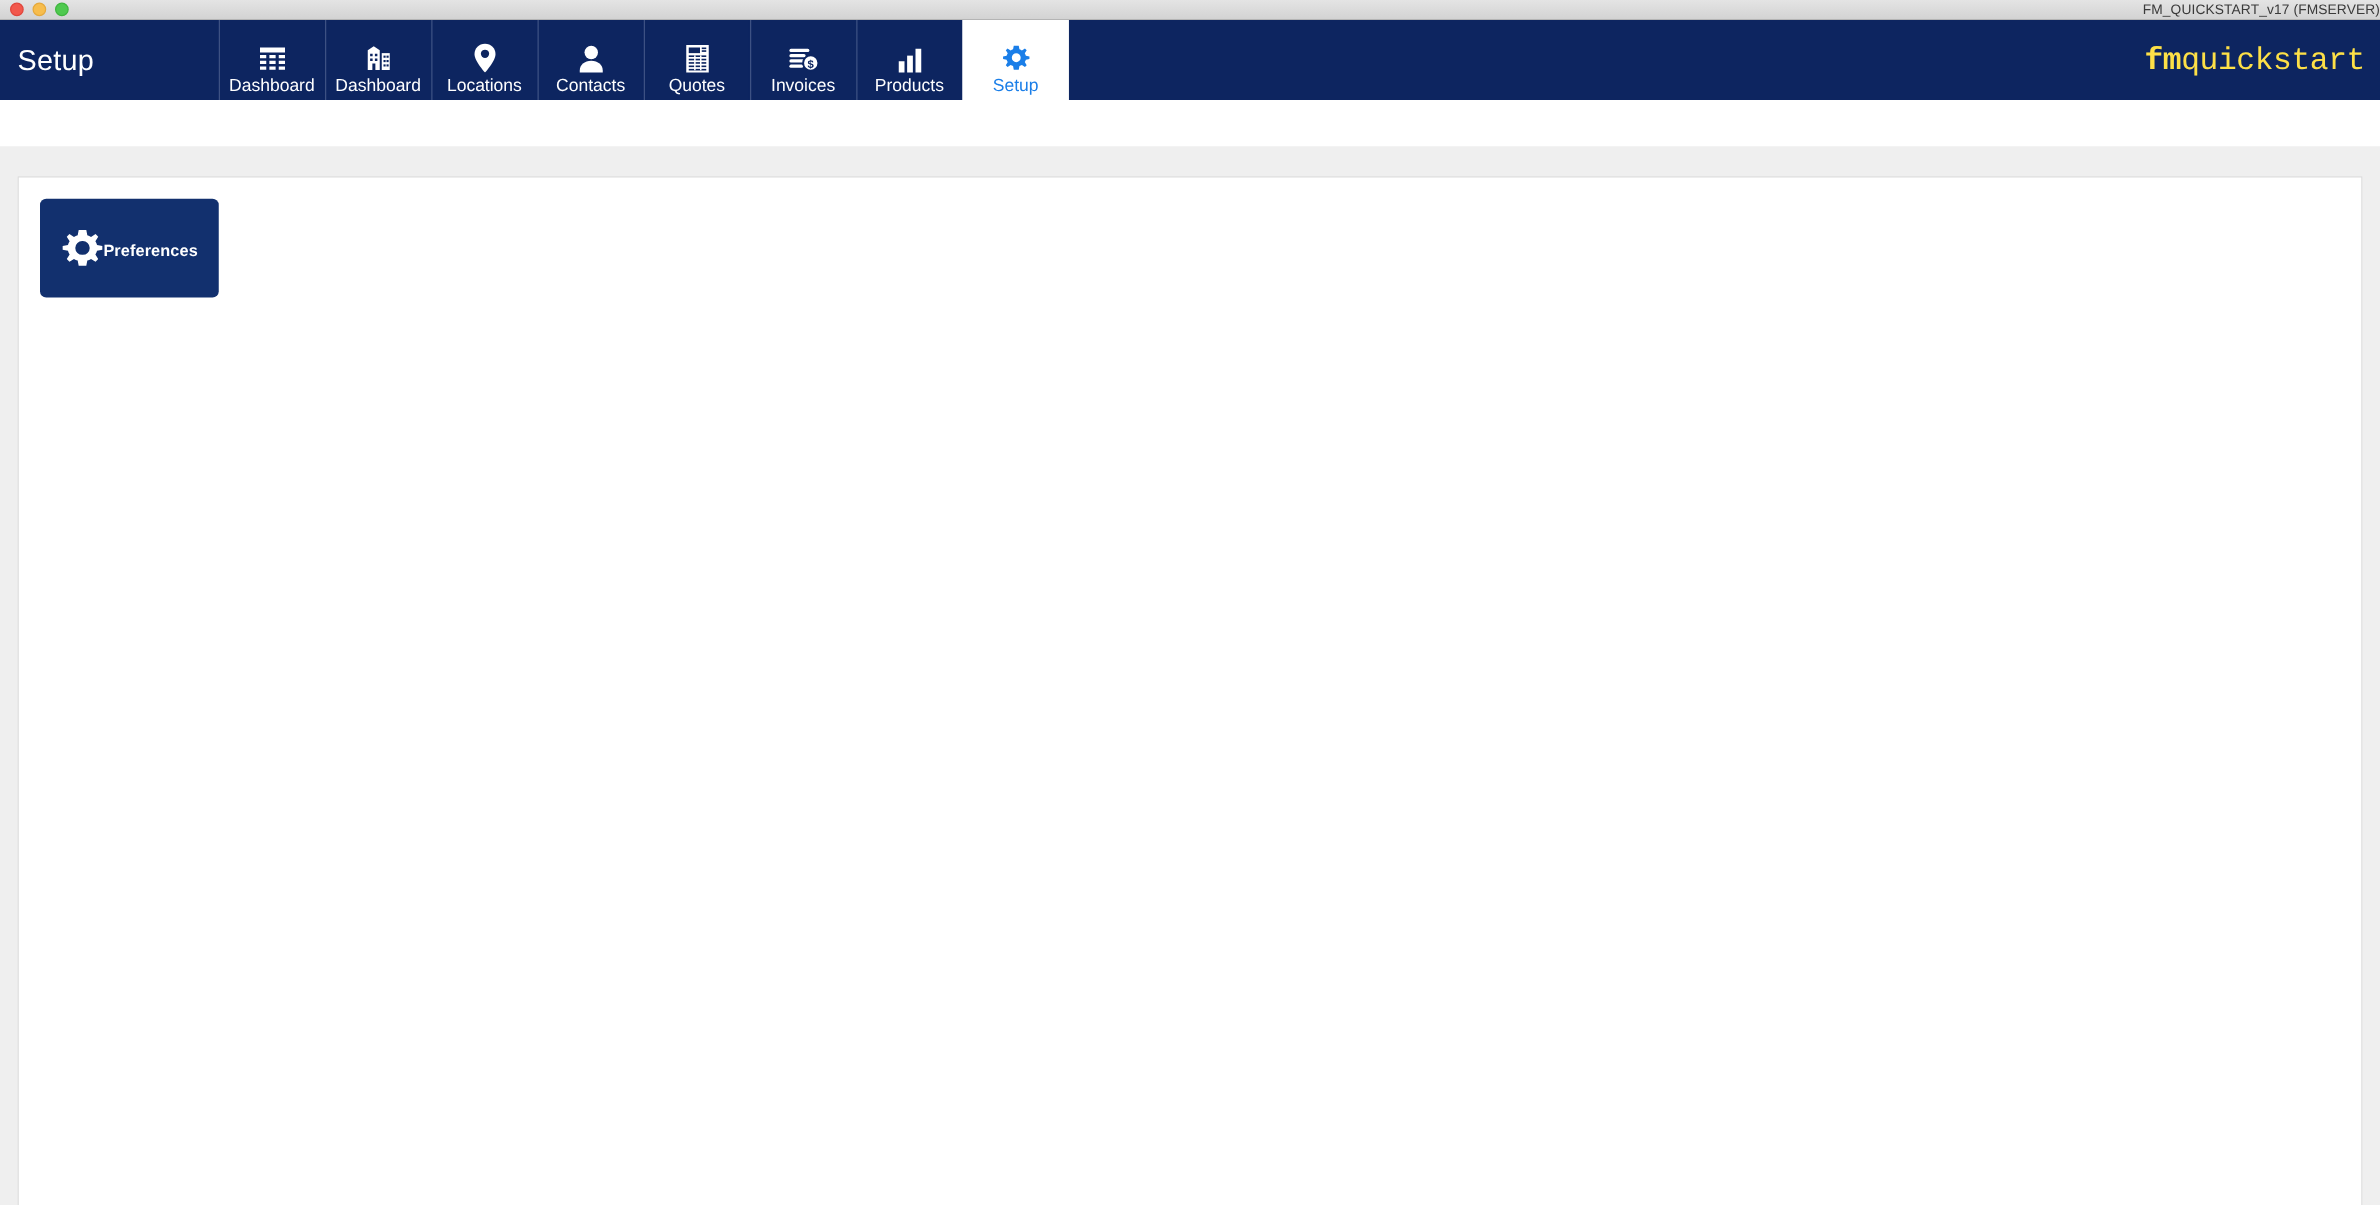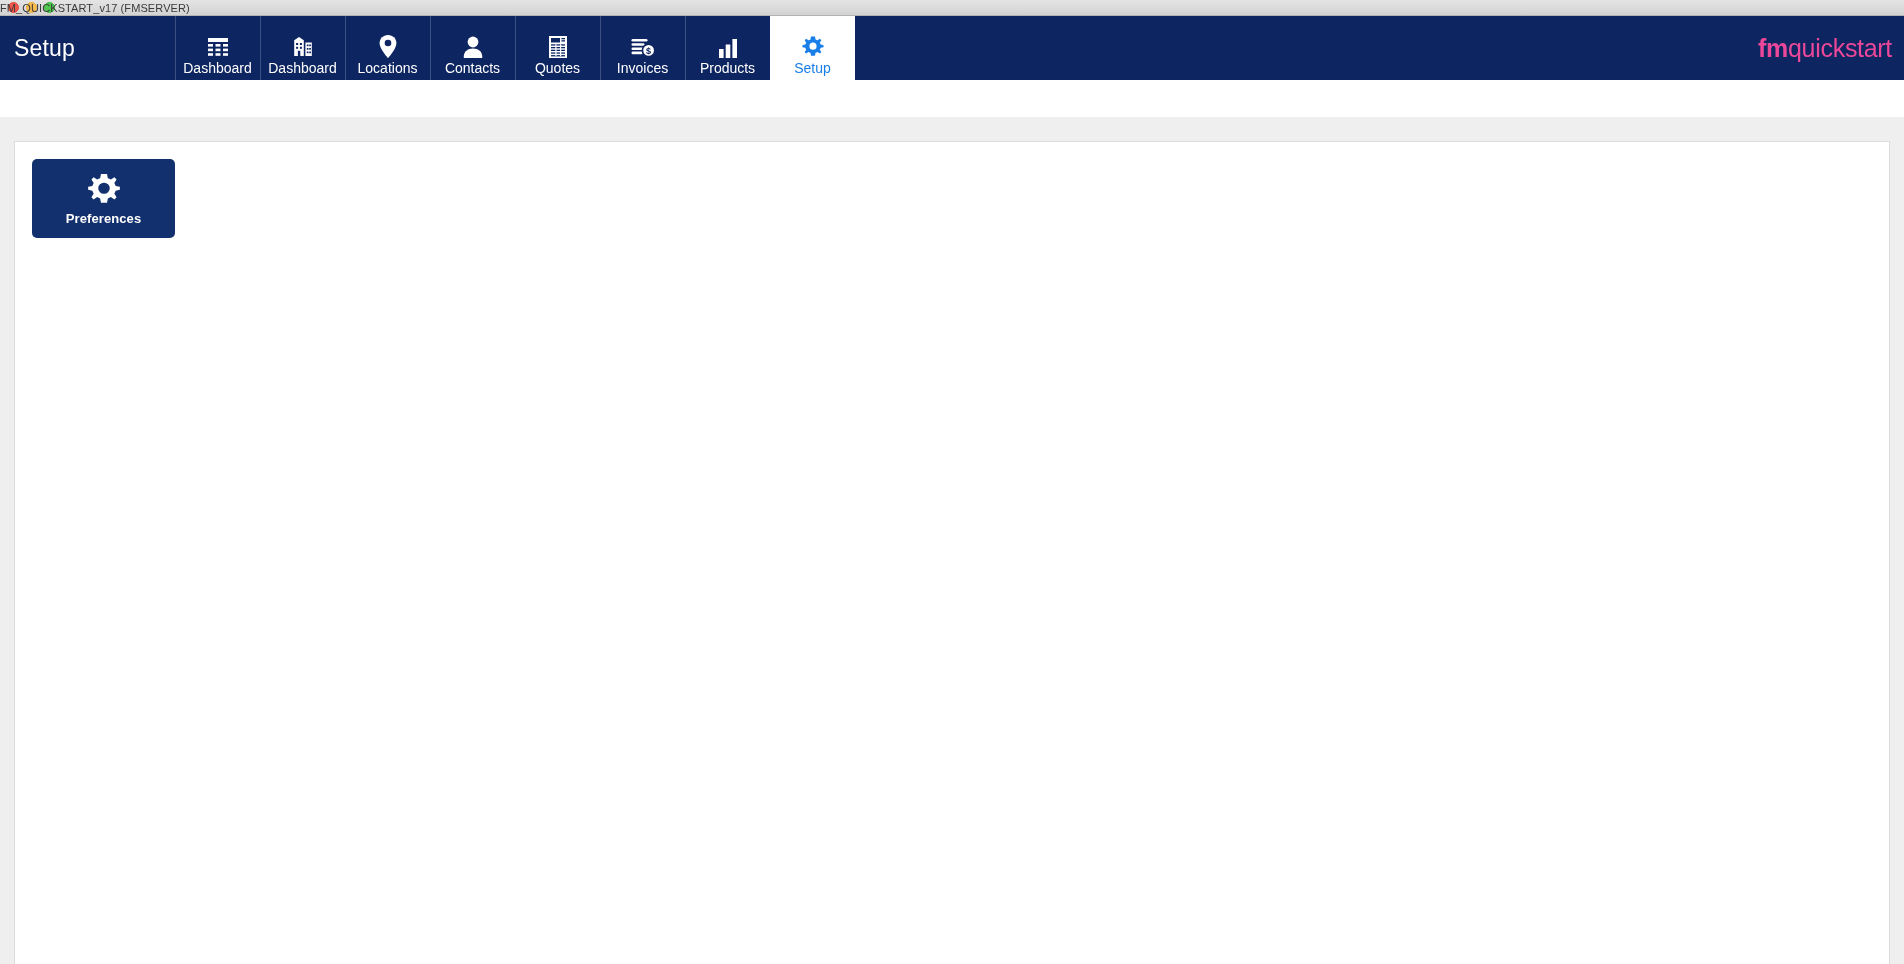--- a/index.html
+++ b/index.html
@@ -41,7 +41,7 @@
   .window-title {
     position: absolute;
     left: 0; right: 0;
-    text-align: left;
+    text-align: right;
     font-size: 11px;
     color: #3a3a3a;
     letter-spacing: 0.1px;

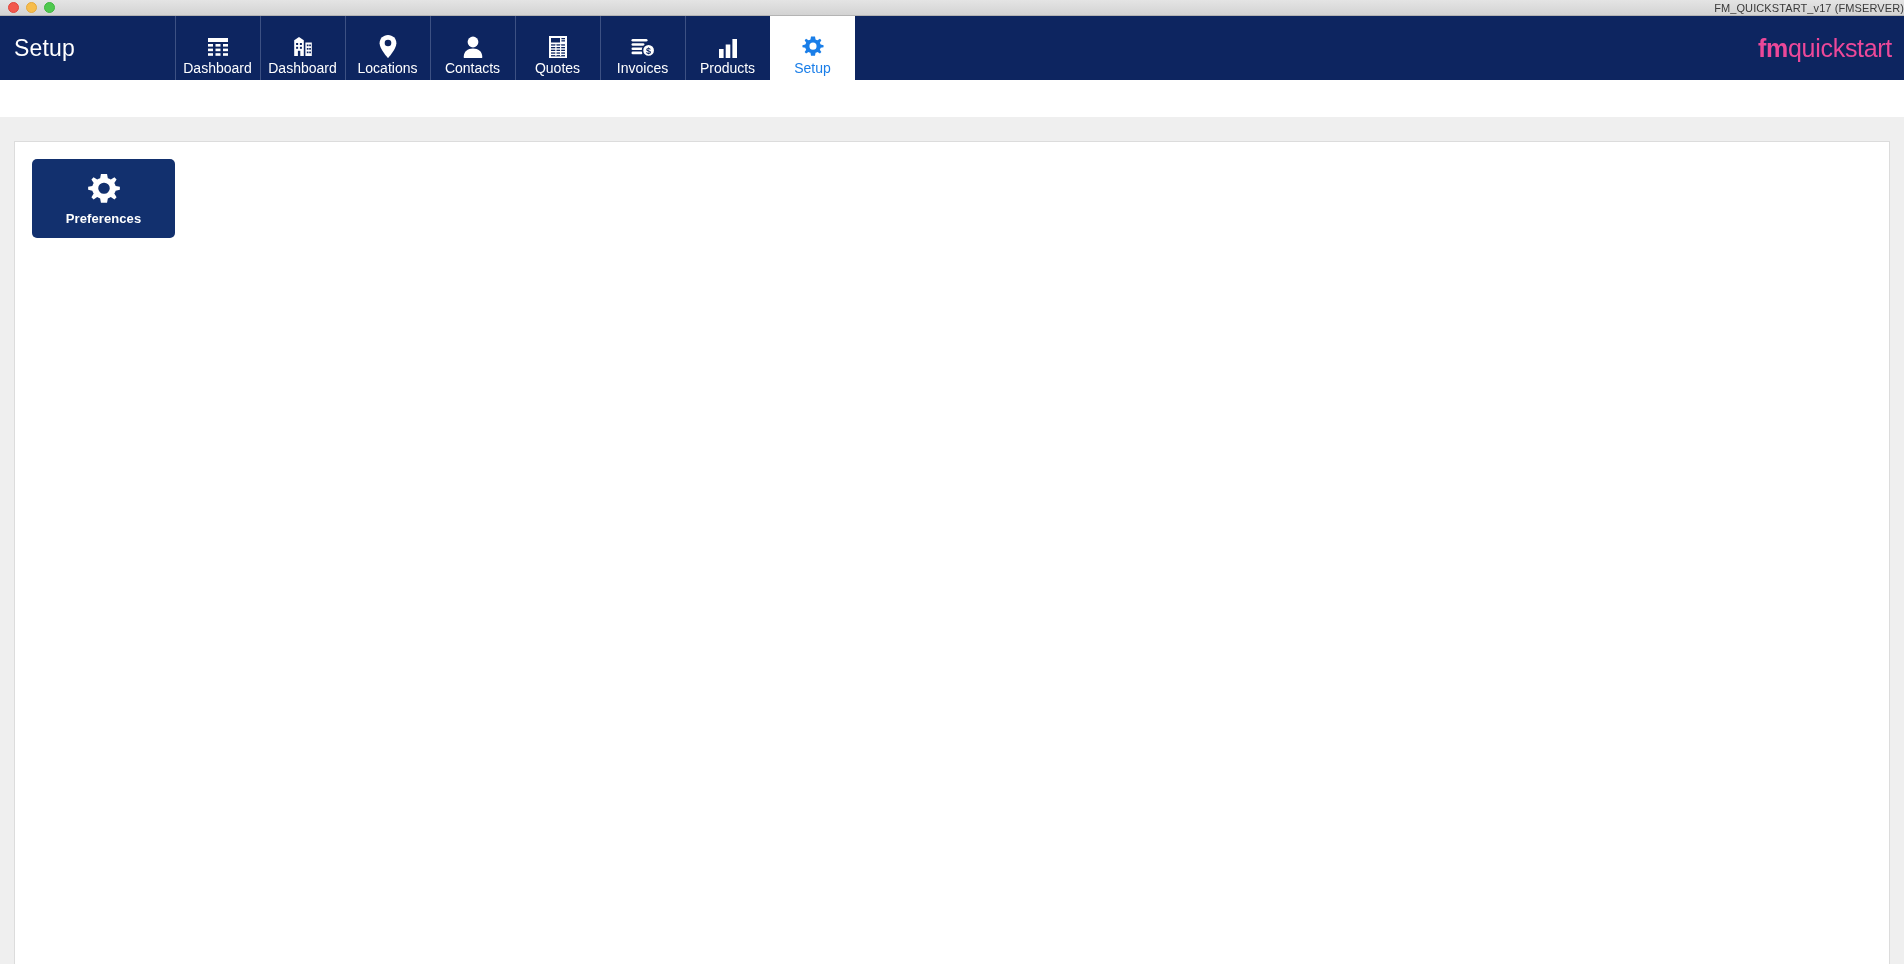--- a/index.html
+++ b/index.html
@@ -112,8 +112,9 @@
     align-items: center;
     padding-right: 12px;
     font-size: 25px;
-    color: #ec4899;
+    color: #fde047;
     letter-spacing: -0.3px;
+    font-family: Liberation Mono, monospace;
   }
   .brand-logo .brand-bold { font-weight: bold; }
   .brand-logo .brand-light { font-weight: 300; }

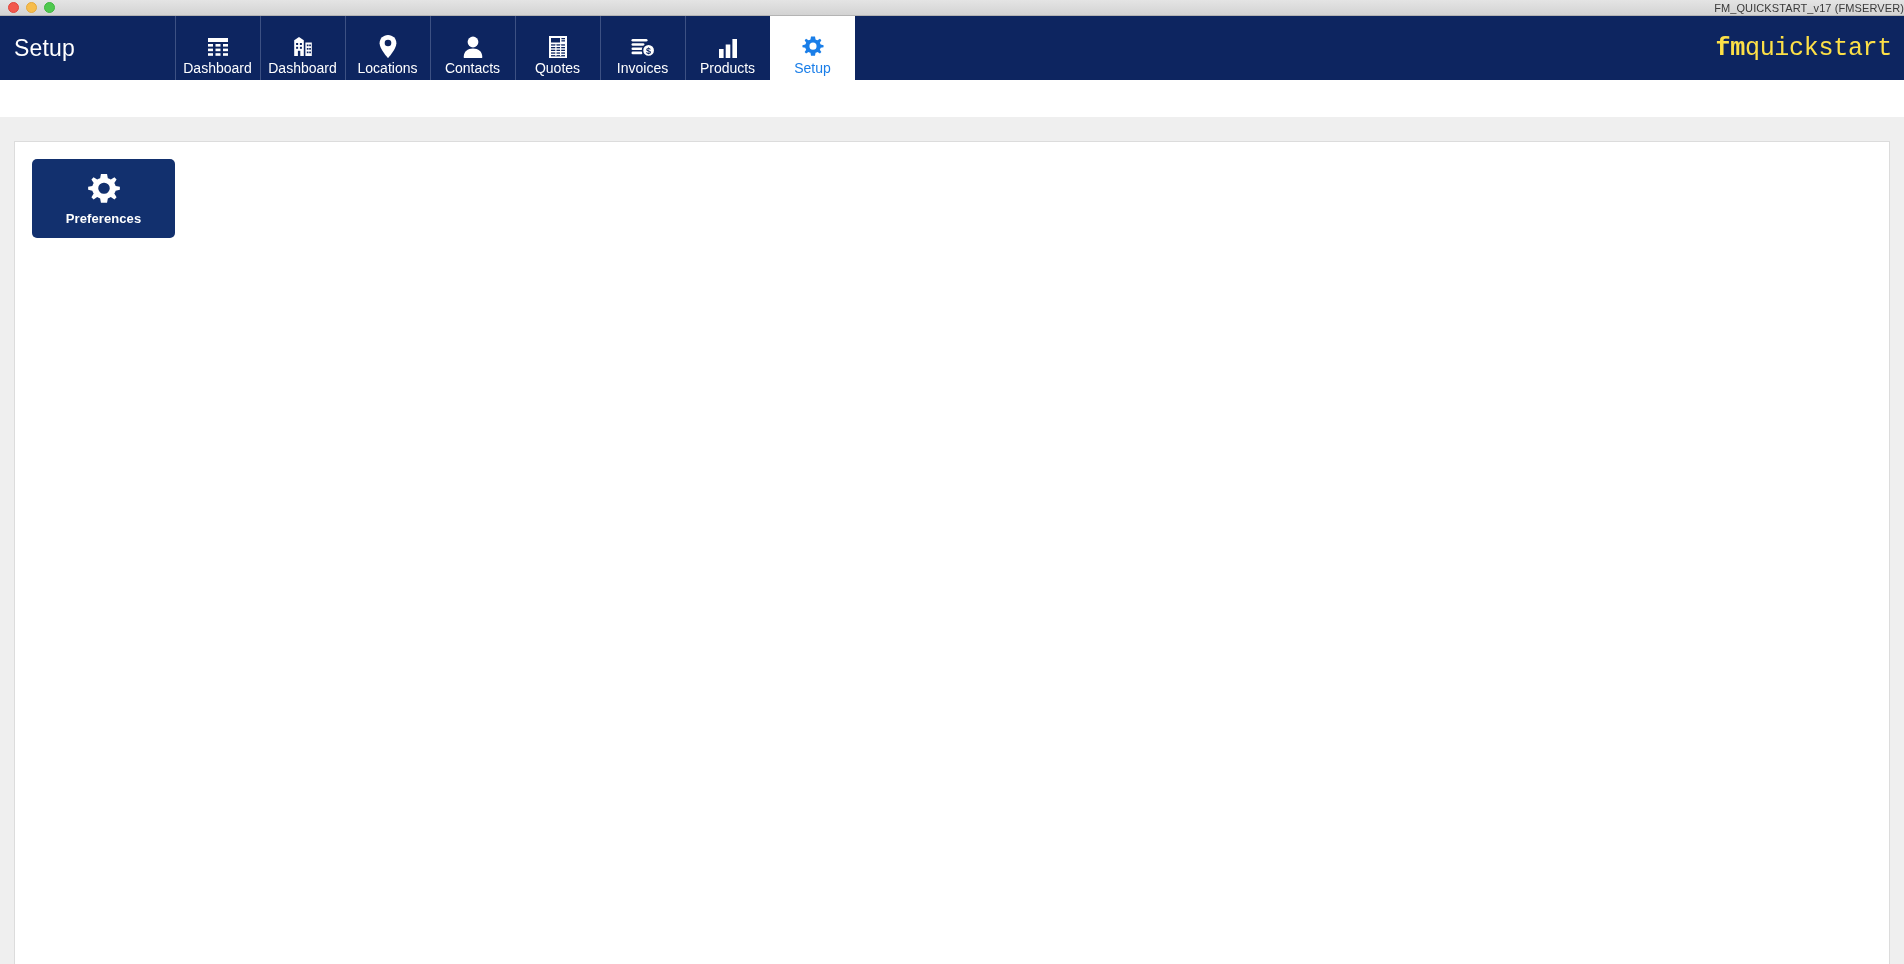--- a/index.html
+++ b/index.html
@@ -148,7 +148,7 @@
     background: #12306e;
     border-radius: 5px;
     display: flex;
-    flex-direction: column;
+    flex-direction: row;
     align-items: center;
     justify-content: center;
     color: #ffffff;

